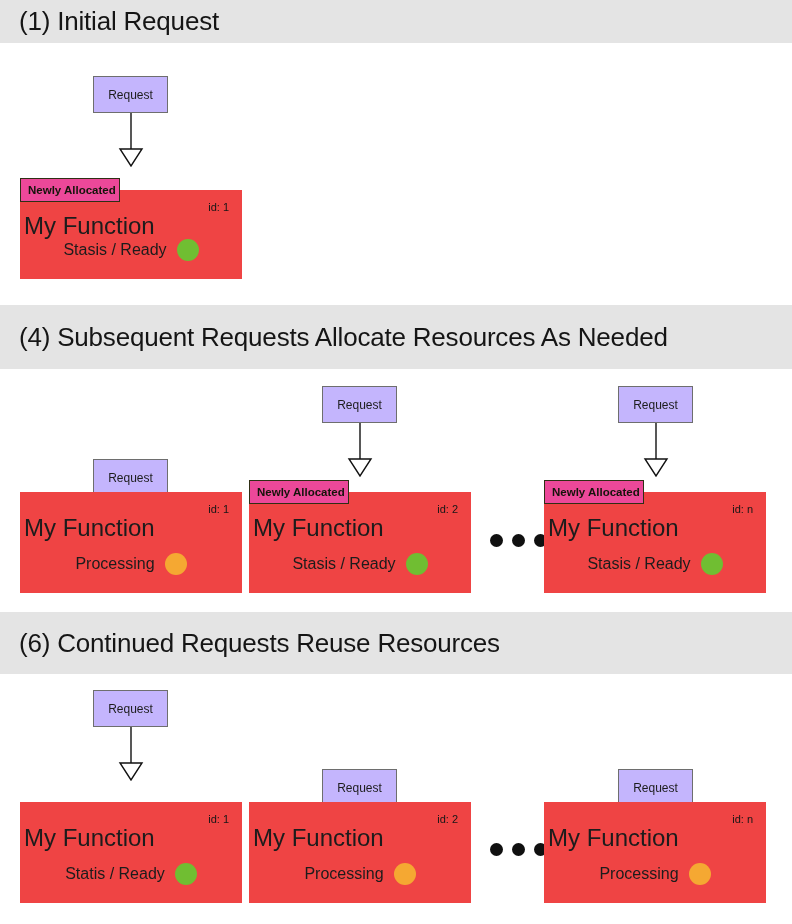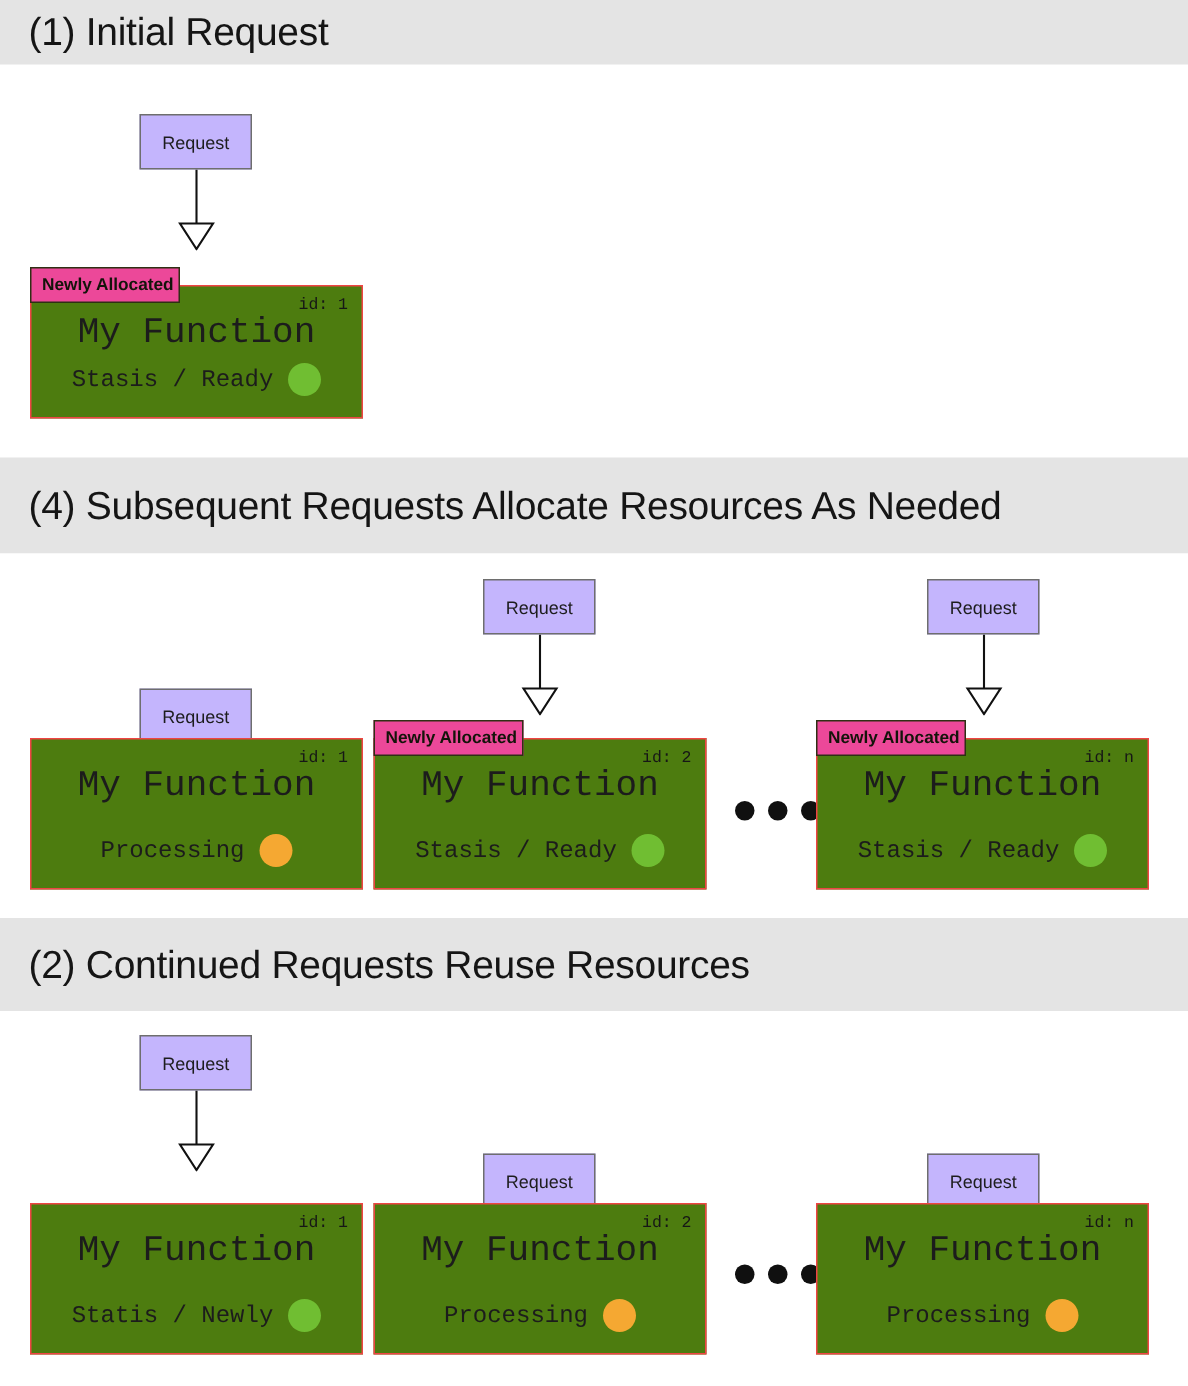--- a/index.html
+++ b/index.html
@@ -65,11 +65,10 @@
   
   .fn-box {
     position: absolute;
-    background: #4d7c0f;
-    border: 1px solid #ef4444;
+    background: #ef4444;
+    border: 4px solid #ef4444;
     box-sizing: border-box;
     z-index: 2;
-    font-family: Liberation Mono, monospace;
   }
   .fn-id {
     position: absolute;

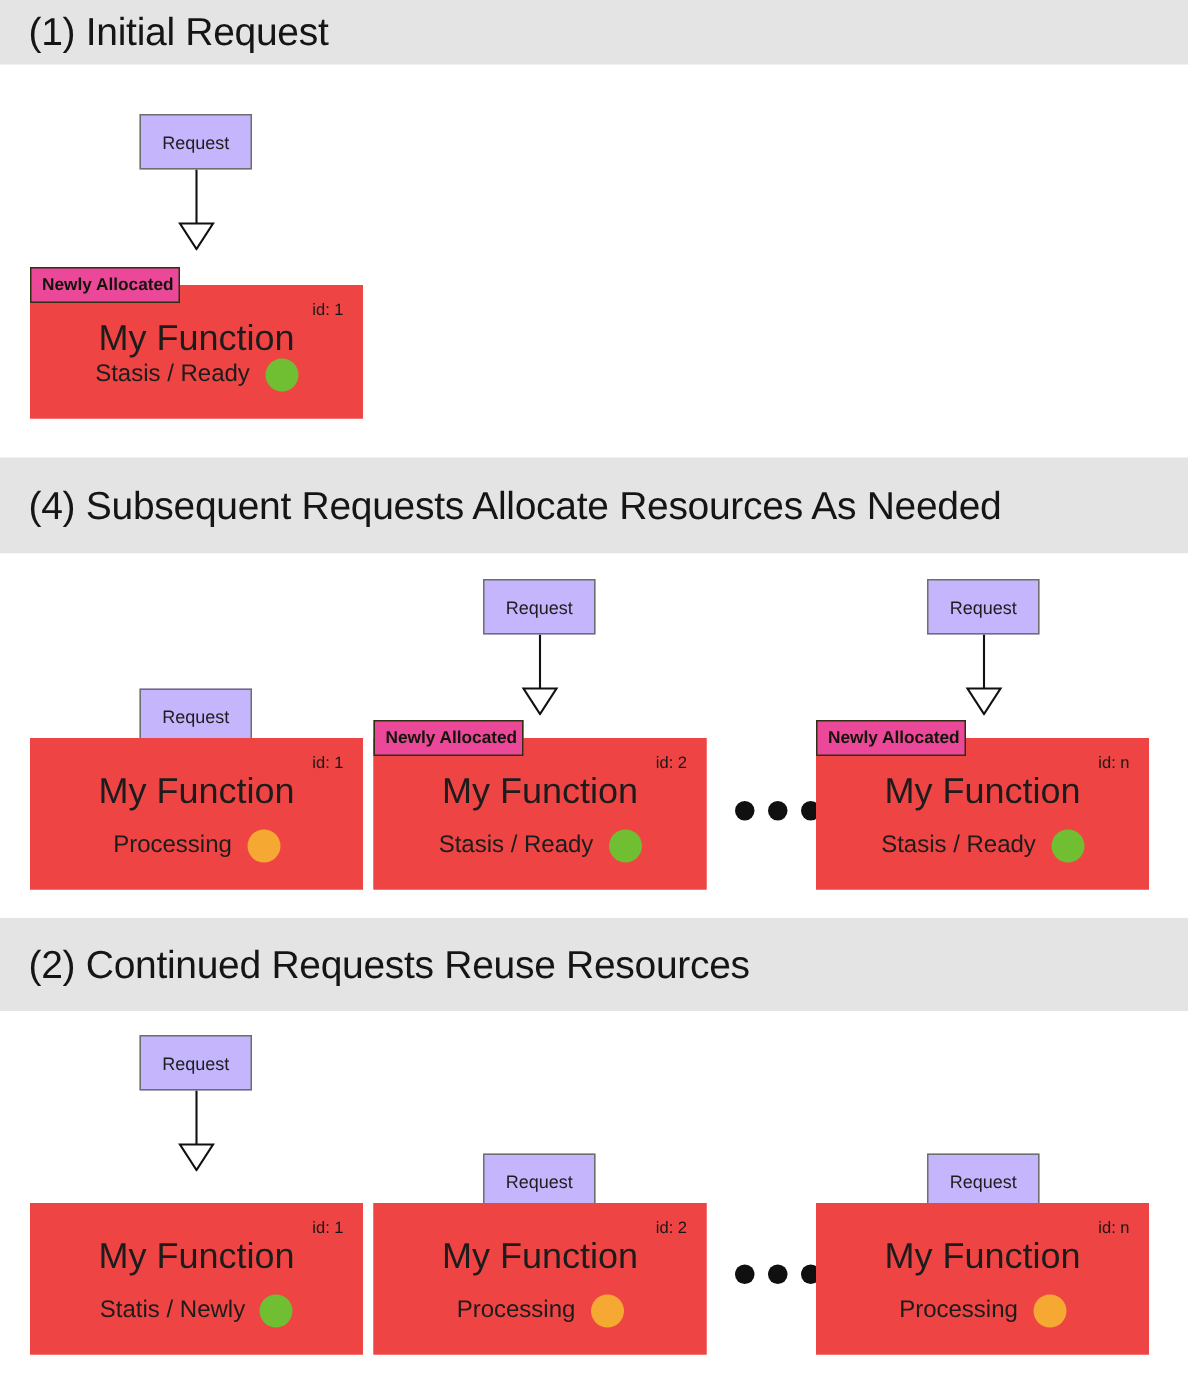--- a/index.html
+++ b/index.html
@@ -83,7 +83,6 @@
     left: 0;
     right: 0;
     top: 18px;
-    text-align: center;
     font-size: 24px;
     font-weight: 400;
     color: #1c1c1c;

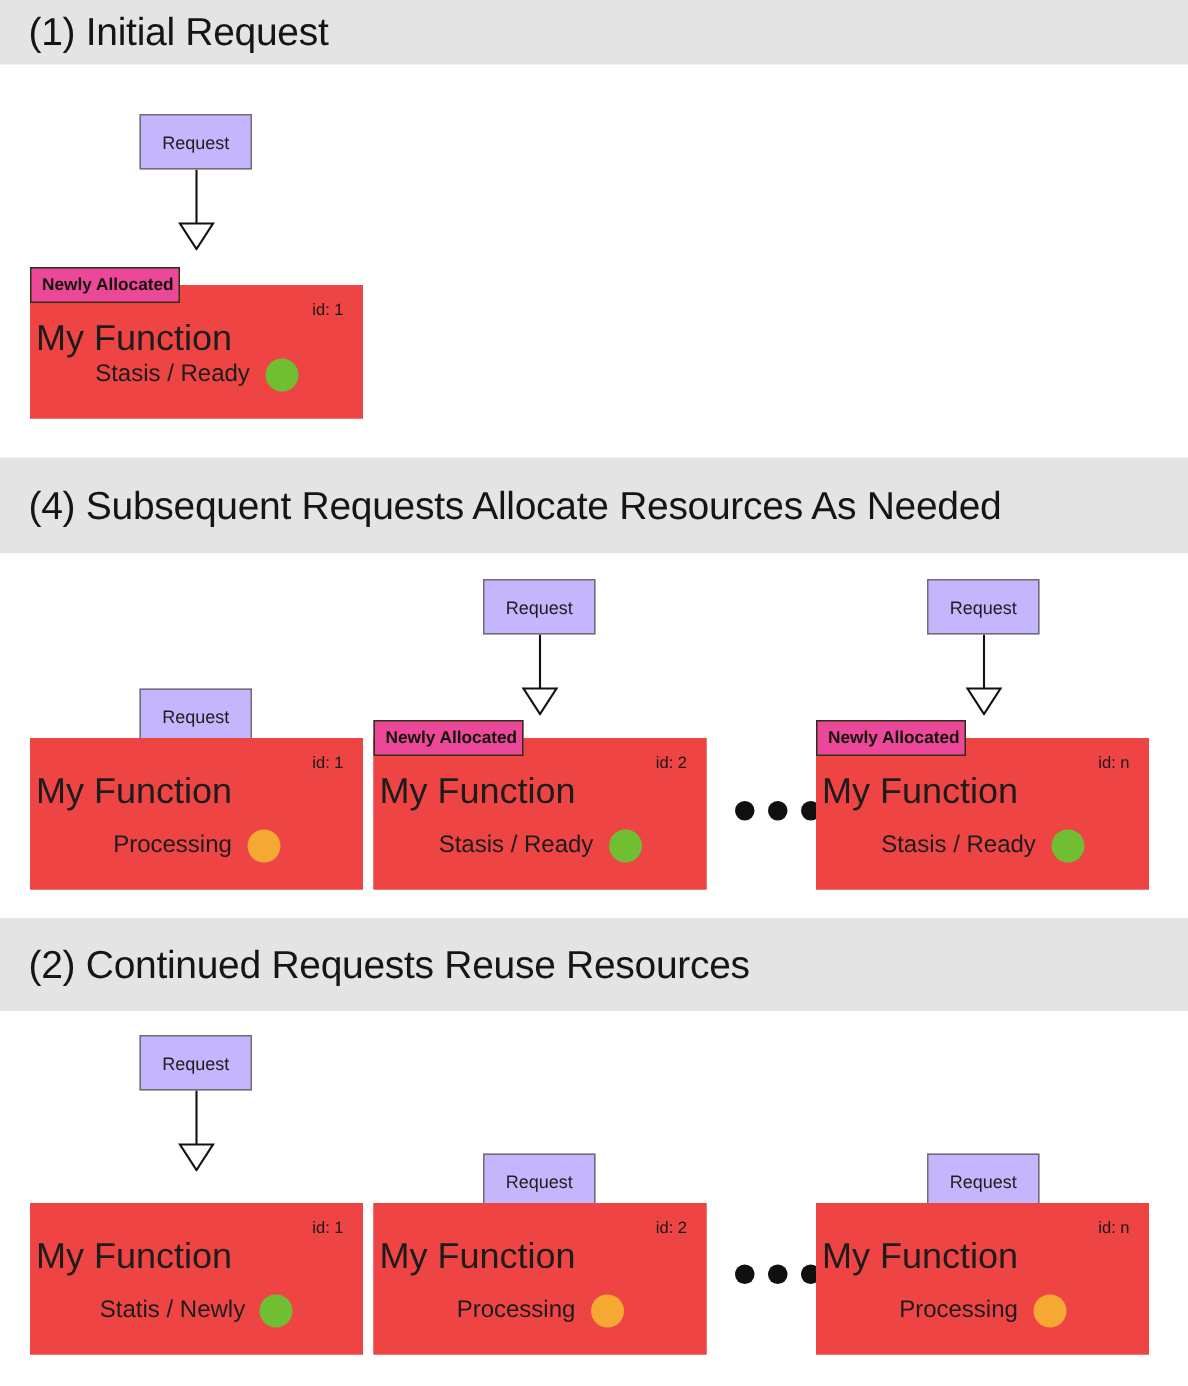--- a/index.html
+++ b/index.html
@@ -237,7 +237,7 @@
 </div>
 
 <div class="band" style="top:612px; height:62px;">
-  <div class="band-title">(2) Continued Requests Reuse Resources</div>
+  <div class="band-title">(6) Continued Requests Reuse Resources</div>
 </div>
 
 <div class="stage" style="top:674px; height:250px;">

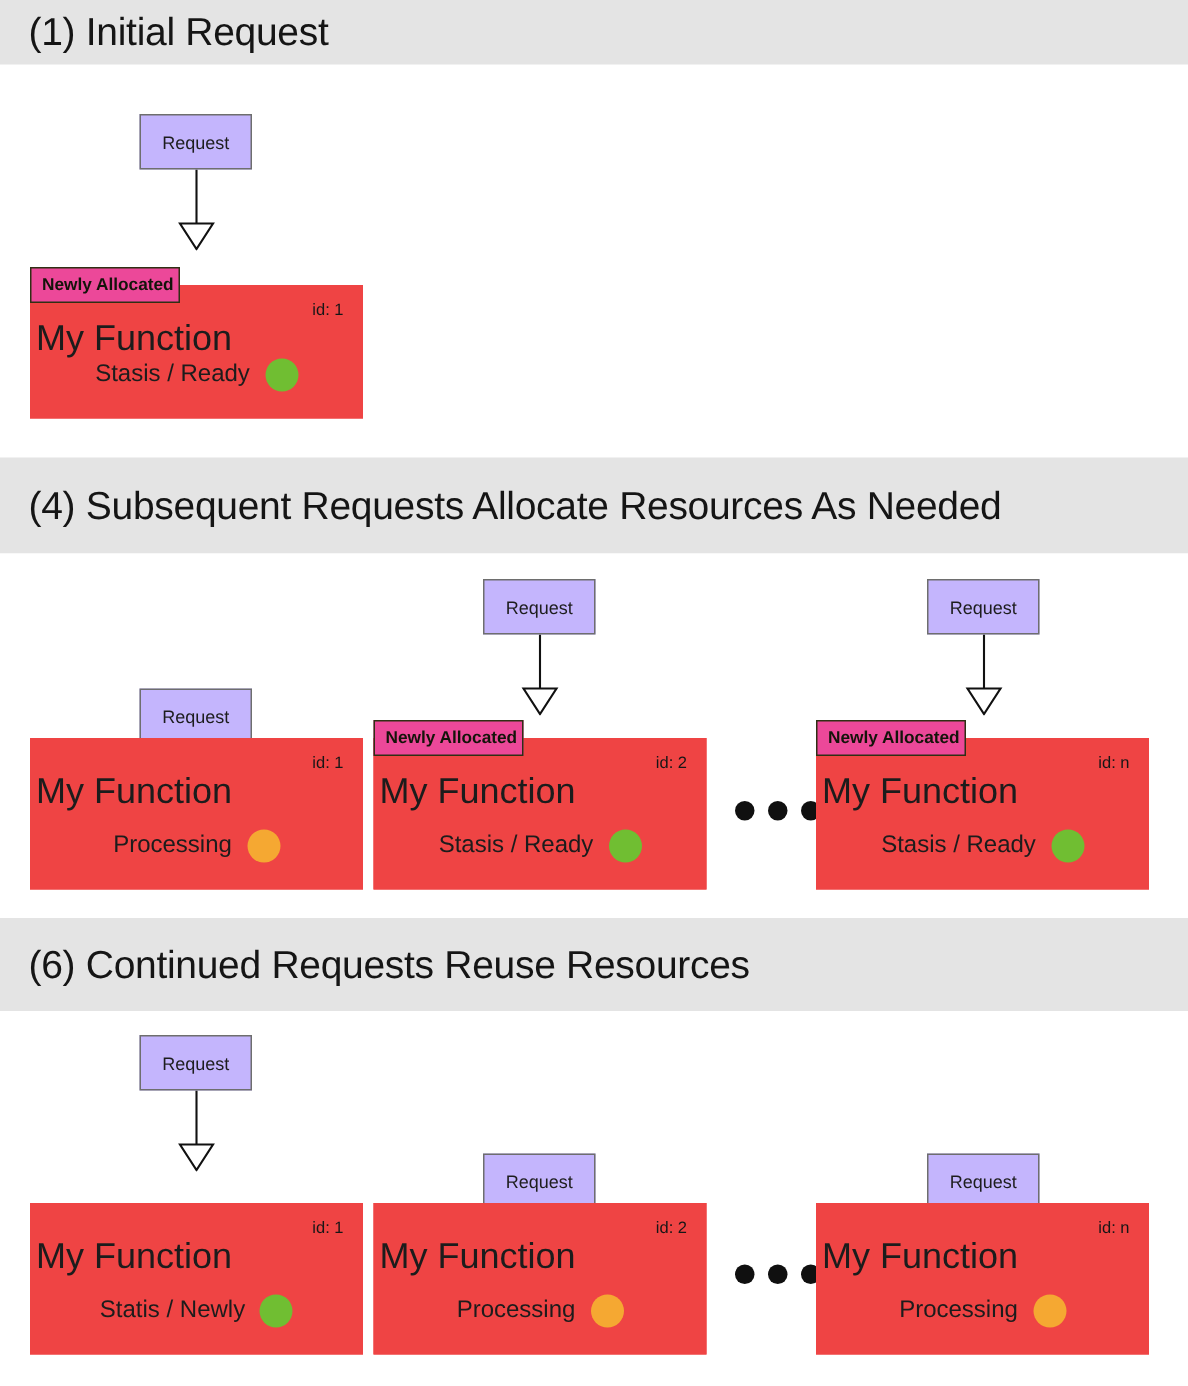--- a/index.html
+++ b/index.html
@@ -253,7 +253,7 @@
     <div class="fn-id">id: 1</div>
     <div class="fn-title">My Function</div>
     <div class="fn-status">
-      <span>Statis / Newly</span>
+      <span>Statis / Ready</span>
       <span class="status-dot" style="background: rgb(112, 190, 50);"></span>
     </div>
   </div>

